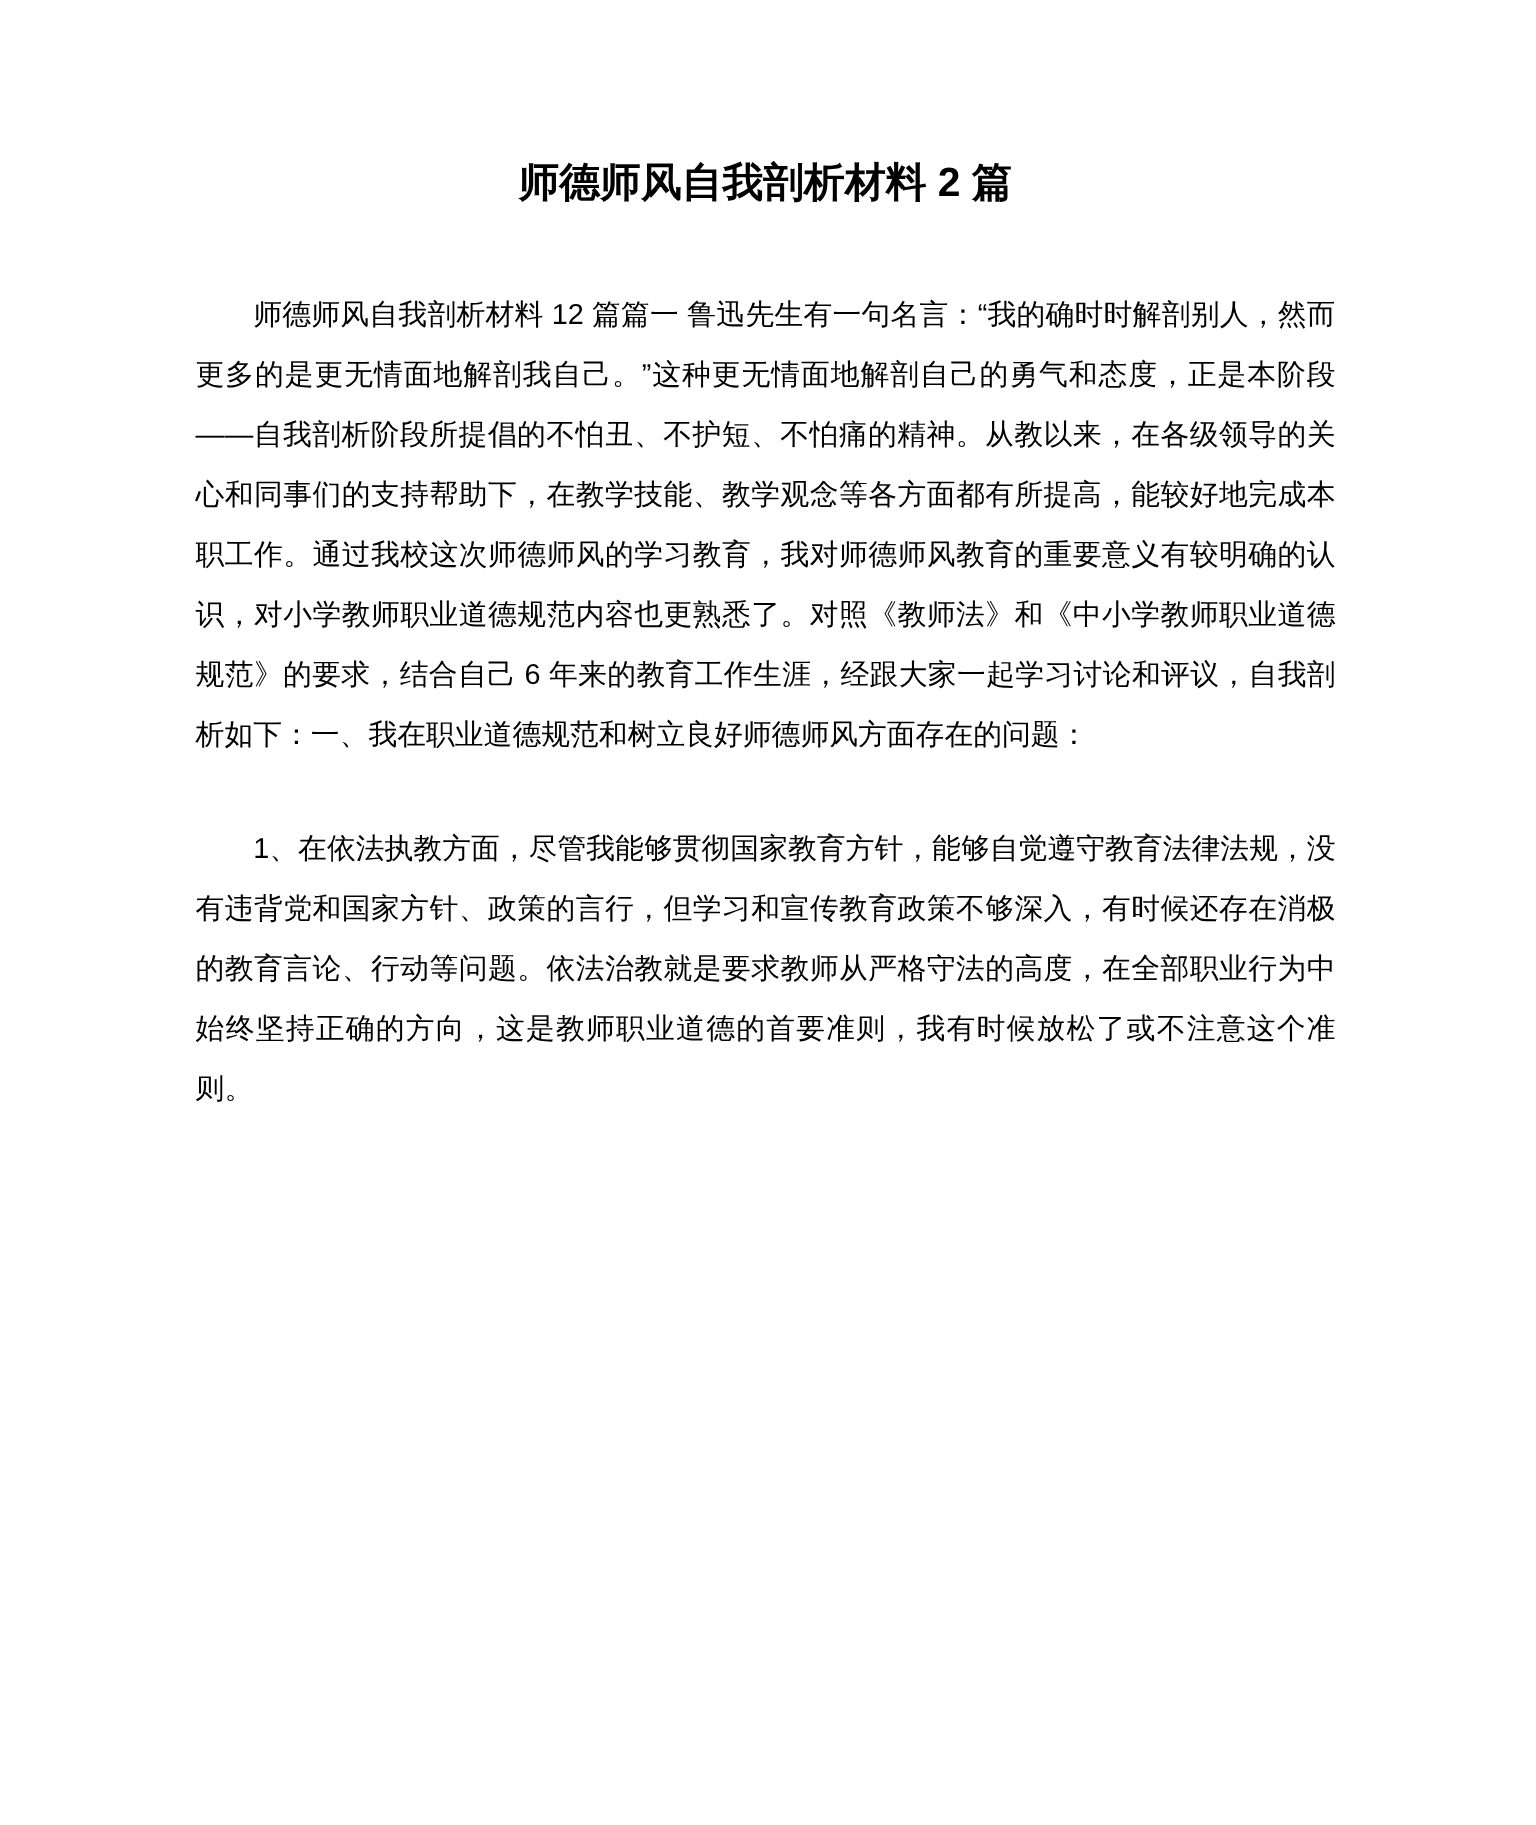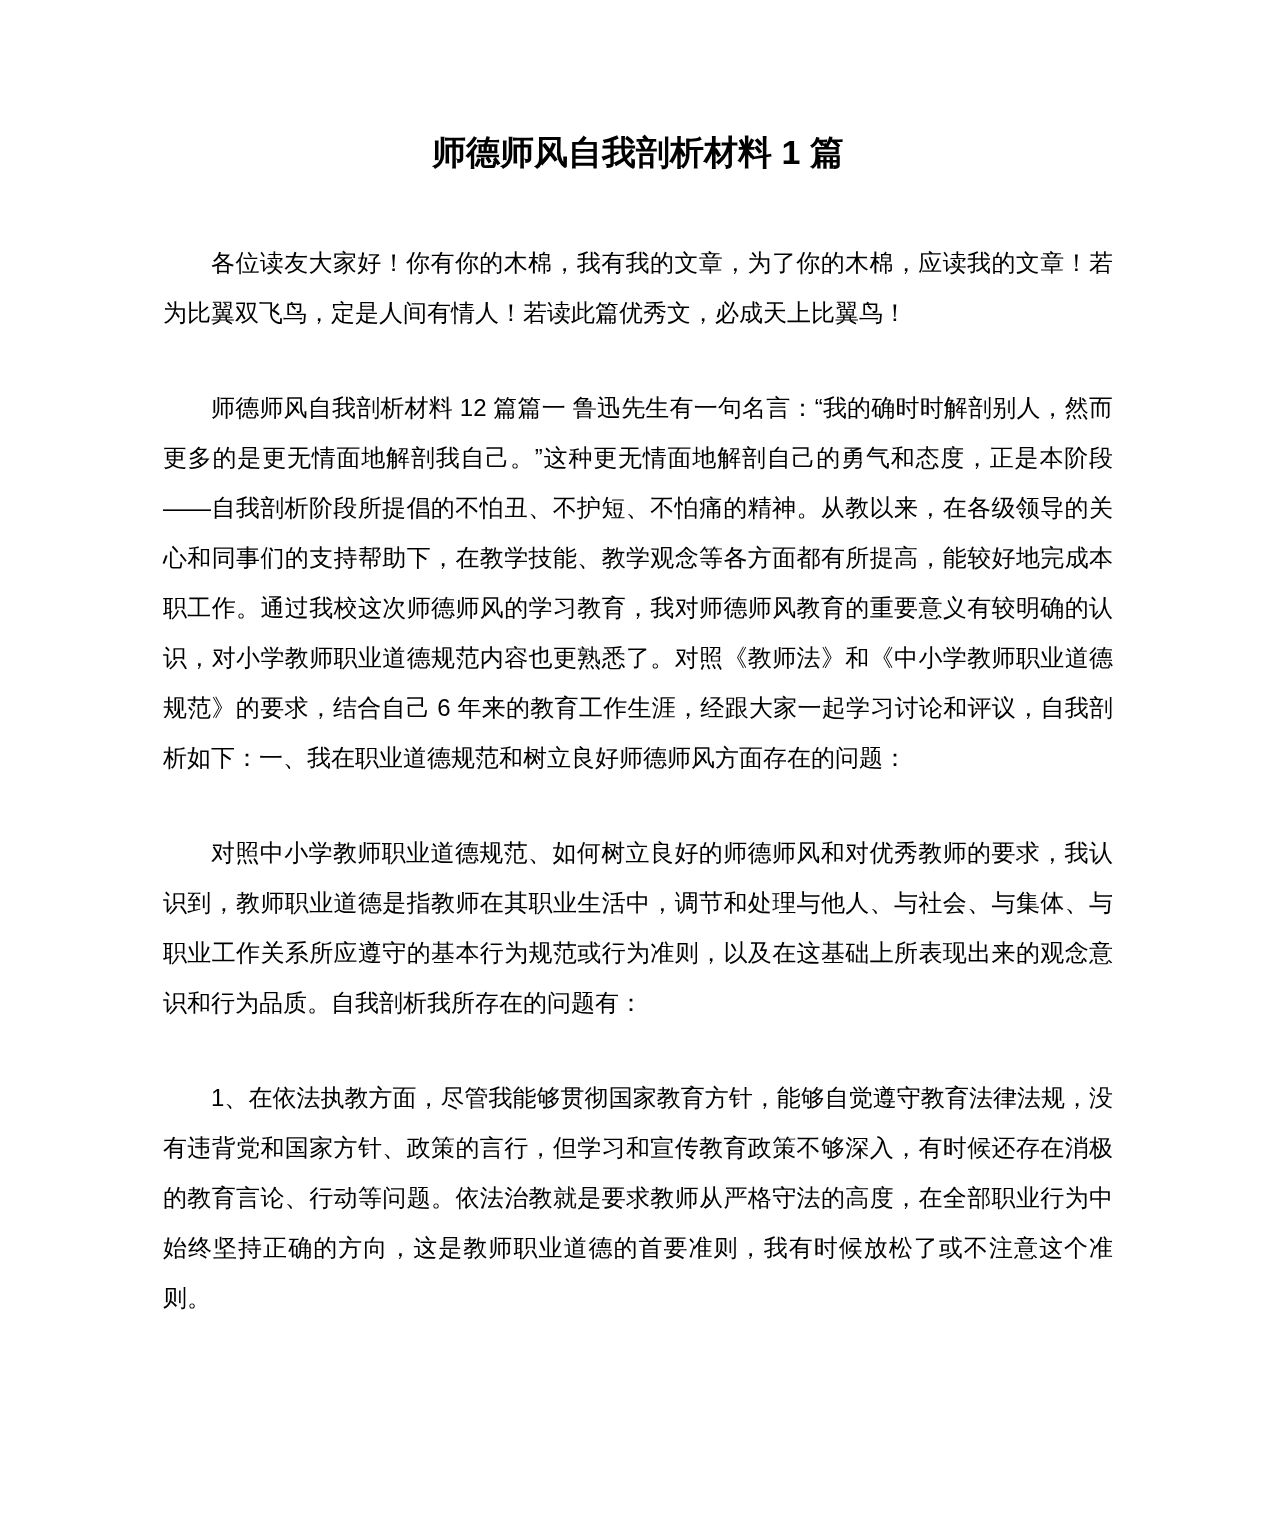--- a/index.html
+++ b/index.html
@@ -46,7 +46,7 @@
 <body>
 
 <div class="doc-page">
-  <h1 class="doc-title">师德师风自我剖析材料 1 篇</h1>
+  <h1 class="doc-title">师德师风自我剖析材料 2 篇</h1>
 
   <p class="doc-paragraph">各位读友大家好！你有你的木棉，我有我的文章，为了你的木棉，应读我的文章！若为比翼双飞鸟，定是人间有情人！若读此篇优秀文，必成天上比翼鸟！</p>
 

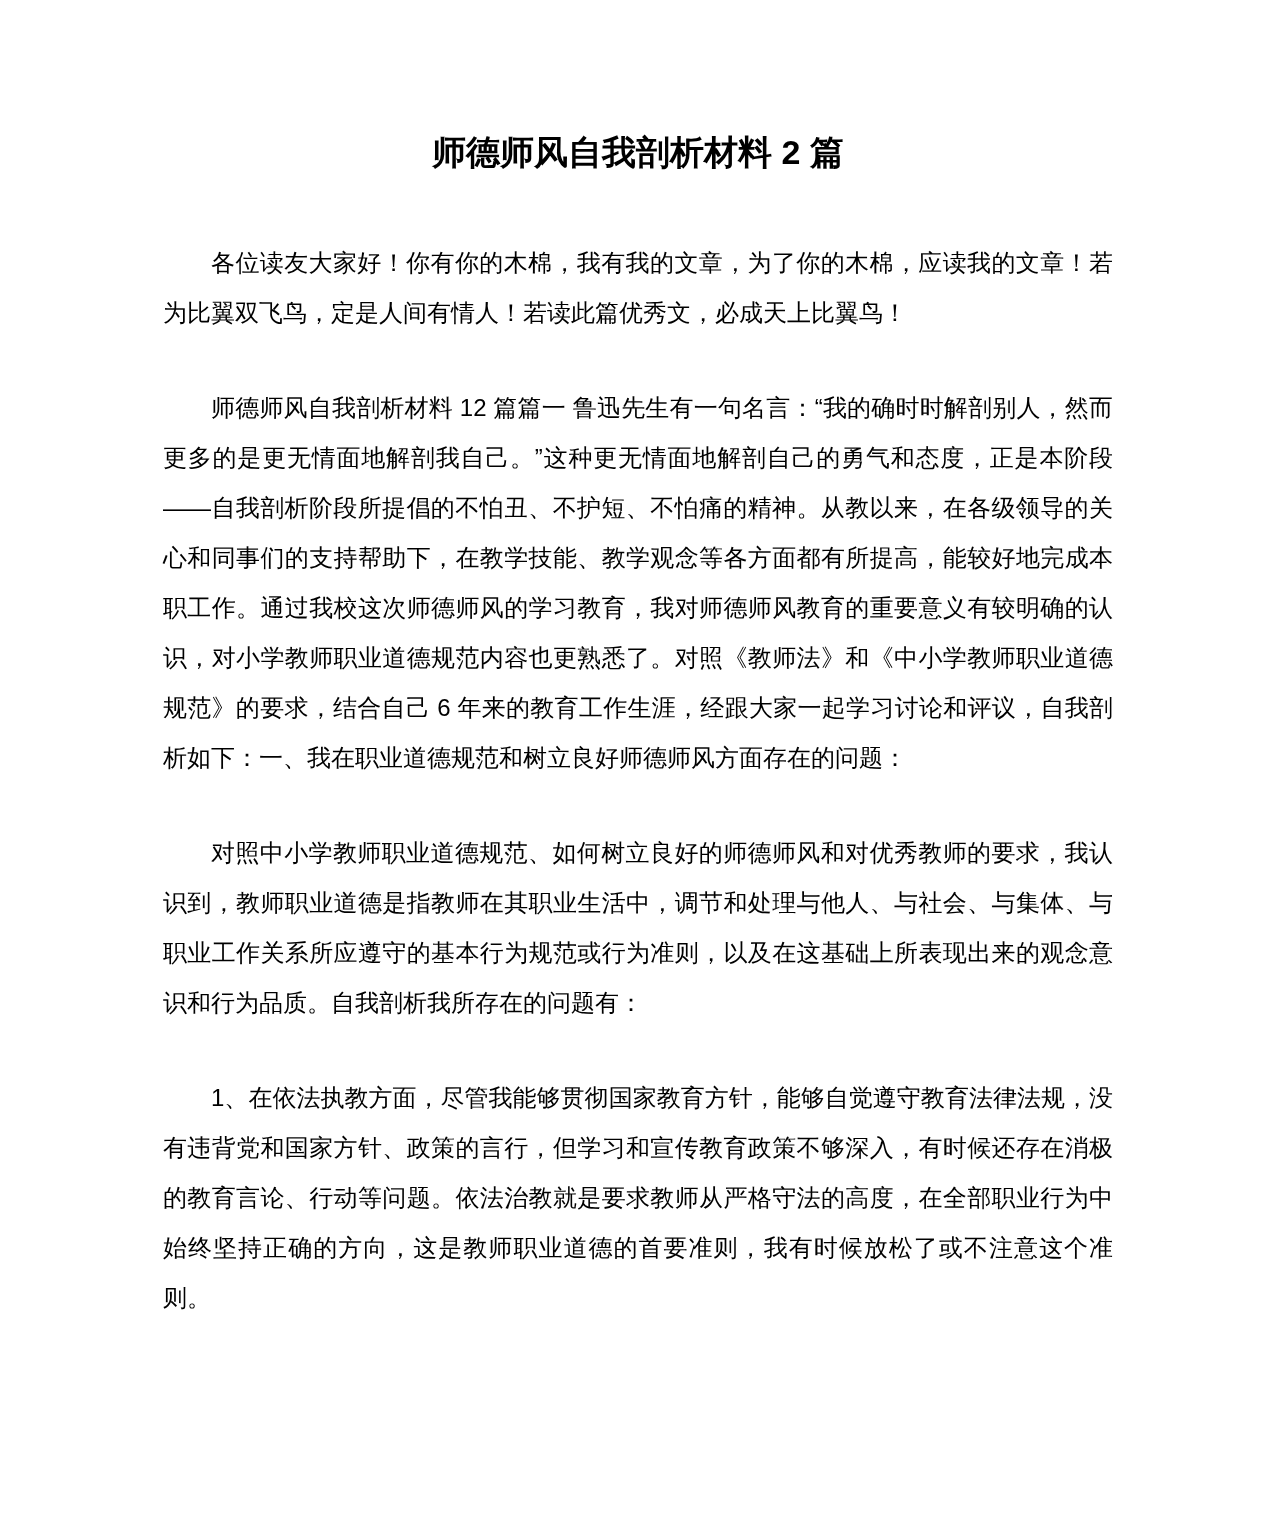--- a/index.html
+++ b/index.html
@@ -48,7 +48,6 @@
 <div class="doc-page">
   <h1 class="doc-title">师德师风自我剖析材料 2 篇</h1>
 
-  <p class="doc-paragraph">各位读友大家好！你有你的木棉，我有我的文章，为了你的木棉，应读我的文章！若为比翼双飞鸟，定是人间有情人！若读此篇优秀文，必成天上比翼鸟！</p>
 
   <p class="doc-paragraph">师德师风自我剖析材料 12 篇篇一 鲁迅先生有一句名言：“我的确时时解剖别人，然而更多的是更无情面地解剖我自己。”这种更无情面地解剖自己的勇气和态度，正是本阶段——自我剖析阶段所提倡的不怕丑、不护短、不怕痛的精神。从教以来，在各级领导的关心和同事们的支持帮助下，在教学技能、教学观念等各方面都有所提高，能较好地完成本职工作。通过我校这次师德师风的学习教育，我对师德师风教育的重要意义有较明确的认识，对小学教师职业道德规范内容也更熟悉了。对照《教师法》和《中小学教师职业道德规范》的要求，结合自己 6 年来的教育工作生涯，经跟大家一起学习讨论和评议，自我剖析如下：一、我在职业道德规范和树立良好师德师风方面存在的问题：</p>
 

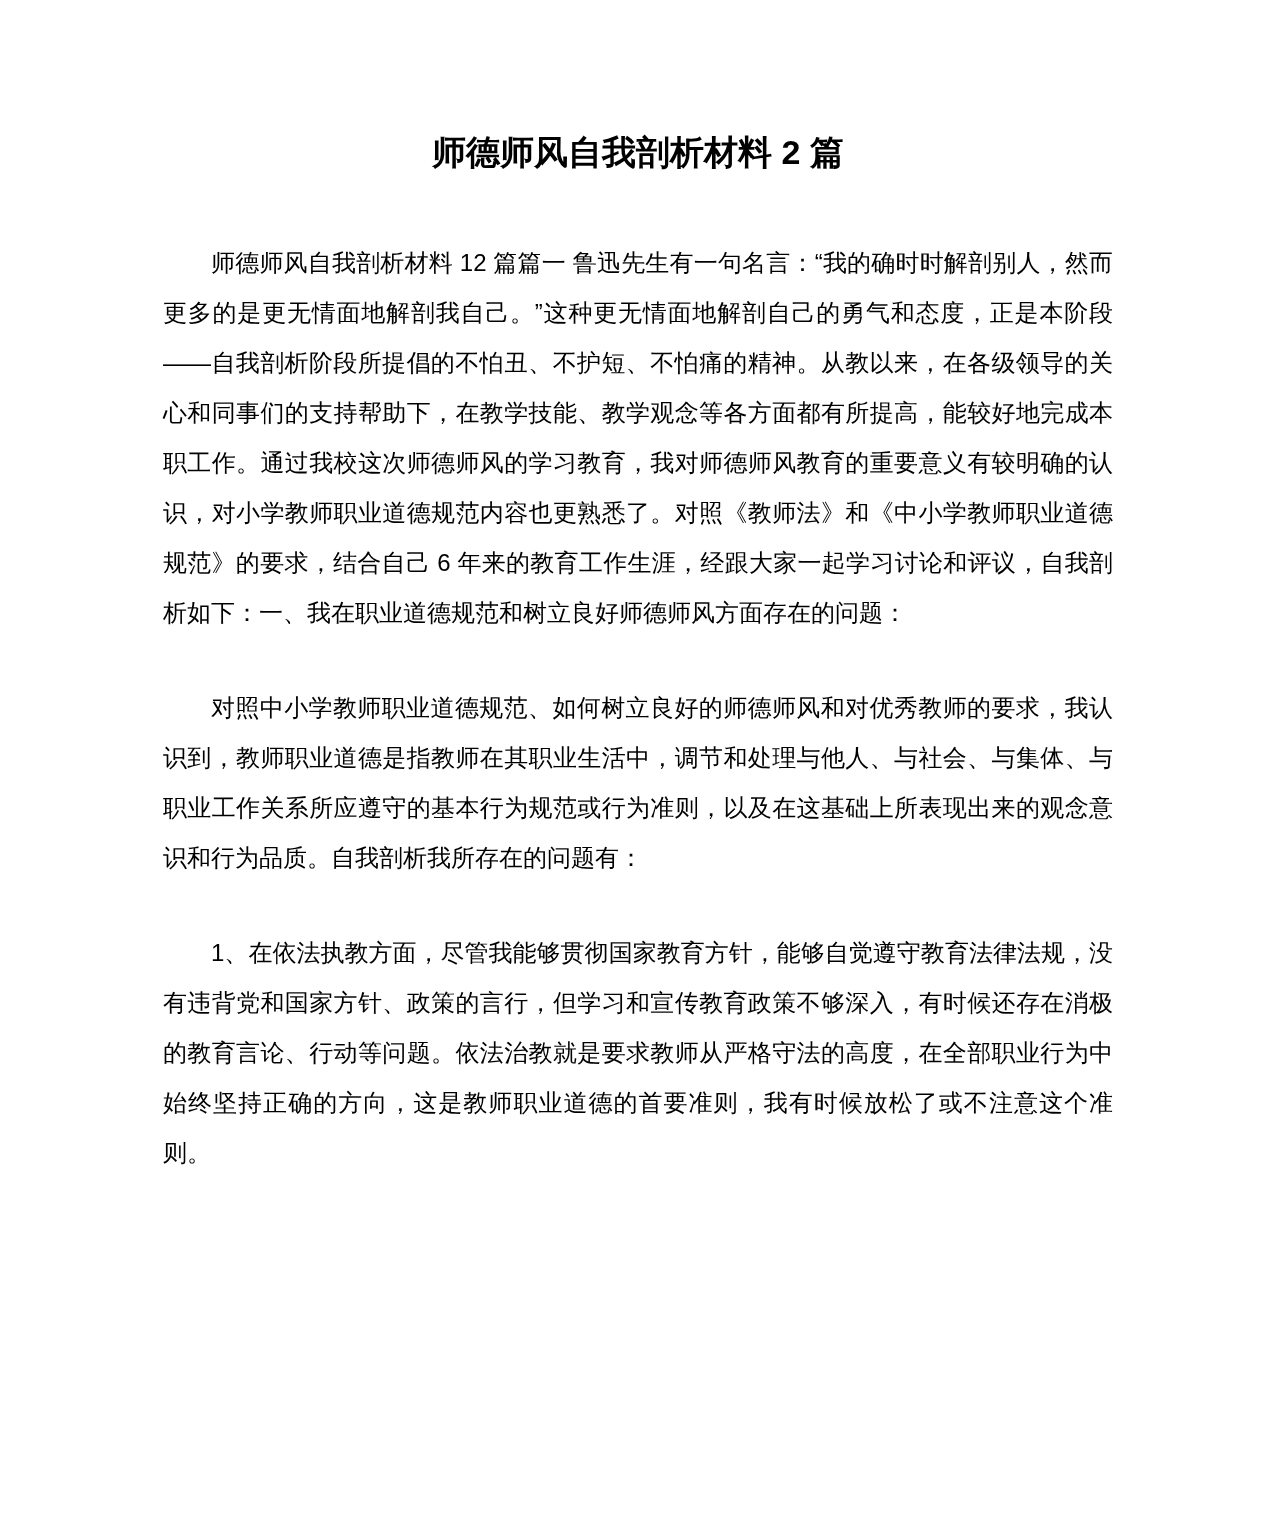--- a/index.html
+++ b/index.html
@@ -51,7 +51,6 @@
 
   <p class="doc-paragraph">师德师风自我剖析材料 12 篇篇一 鲁迅先生有一句名言：“我的确时时解剖别人，然而更多的是更无情面地解剖我自己。”这种更无情面地解剖自己的勇气和态度，正是本阶段——自我剖析阶段所提倡的不怕丑、不护短、不怕痛的精神。从教以来，在各级领导的关心和同事们的支持帮助下，在教学技能、教学观念等各方面都有所提高，能较好地完成本职工作。通过我校这次师德师风的学习教育，我对师德师风教育的重要意义有较明确的认识，对小学教师职业道德规范内容也更熟悉了。对照《教师法》和《中小学教师职业道德规范》的要求，结合自己 6 年来的教育工作生涯，经跟大家一起学习讨论和评议，自我剖析如下：一、我在职业道德规范和树立良好师德师风方面存在的问题：</p>
 
-  <p class="doc-paragraph">对照中小学教师职业道德规范、如何树立良好的师德师风和对优秀教师的要求，我认识到，教师职业道德是指教师在其职业生活中，调节和处理与他人、与社会、与集体、与职业工作关系所应遵守的基本行为规范或行为准则，以及在这基础上所表现出来的观念意识和行为品质。自我剖析我所存在的问题有：</p>
 
   <p class="doc-paragraph">1、在依法执教方面，尽管我能够贯彻国家教育方针，能够自觉遵守教育法律法规，没有违背党和国家方针、政策的言行，但学习和宣传教育政策不够深入，有时候还存在消极的教育言论、行动等问题。依法治教就是要求教师从严格守法的高度，在全部职业行为中始终坚持正确的方向，这是教师职业道德的首要准则，我有时候放松了或不注意这个准则。</p>
 

